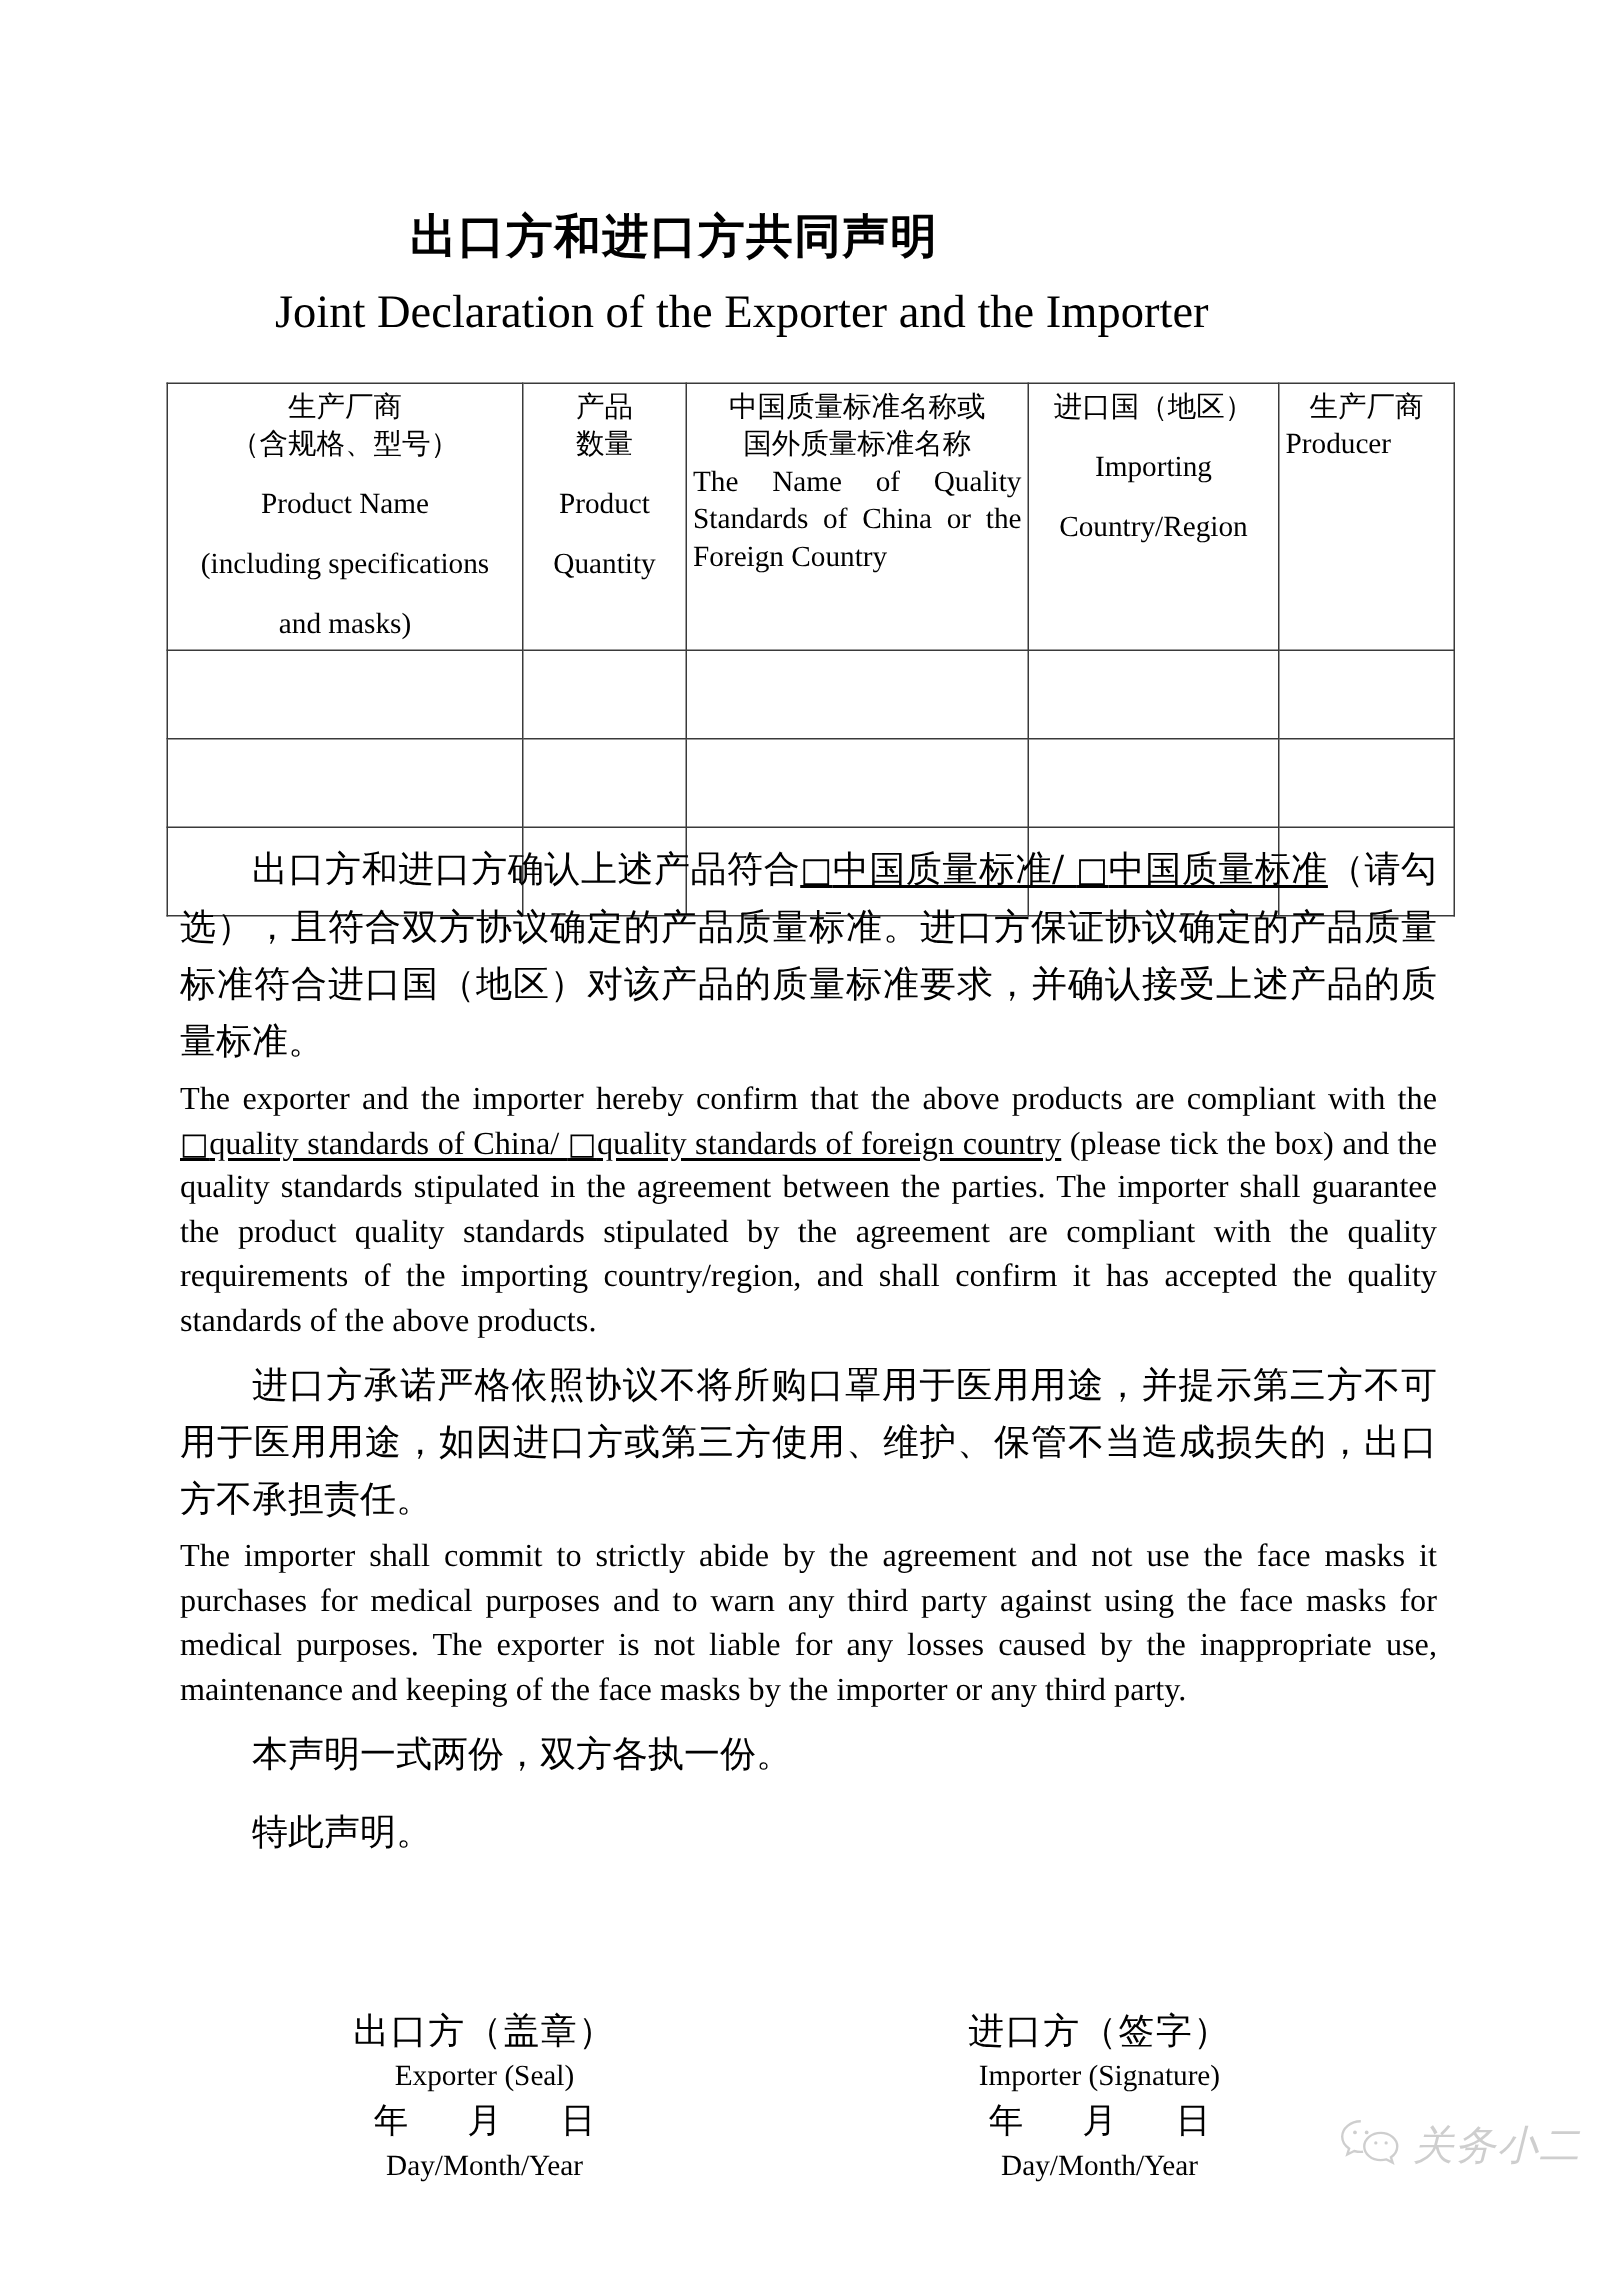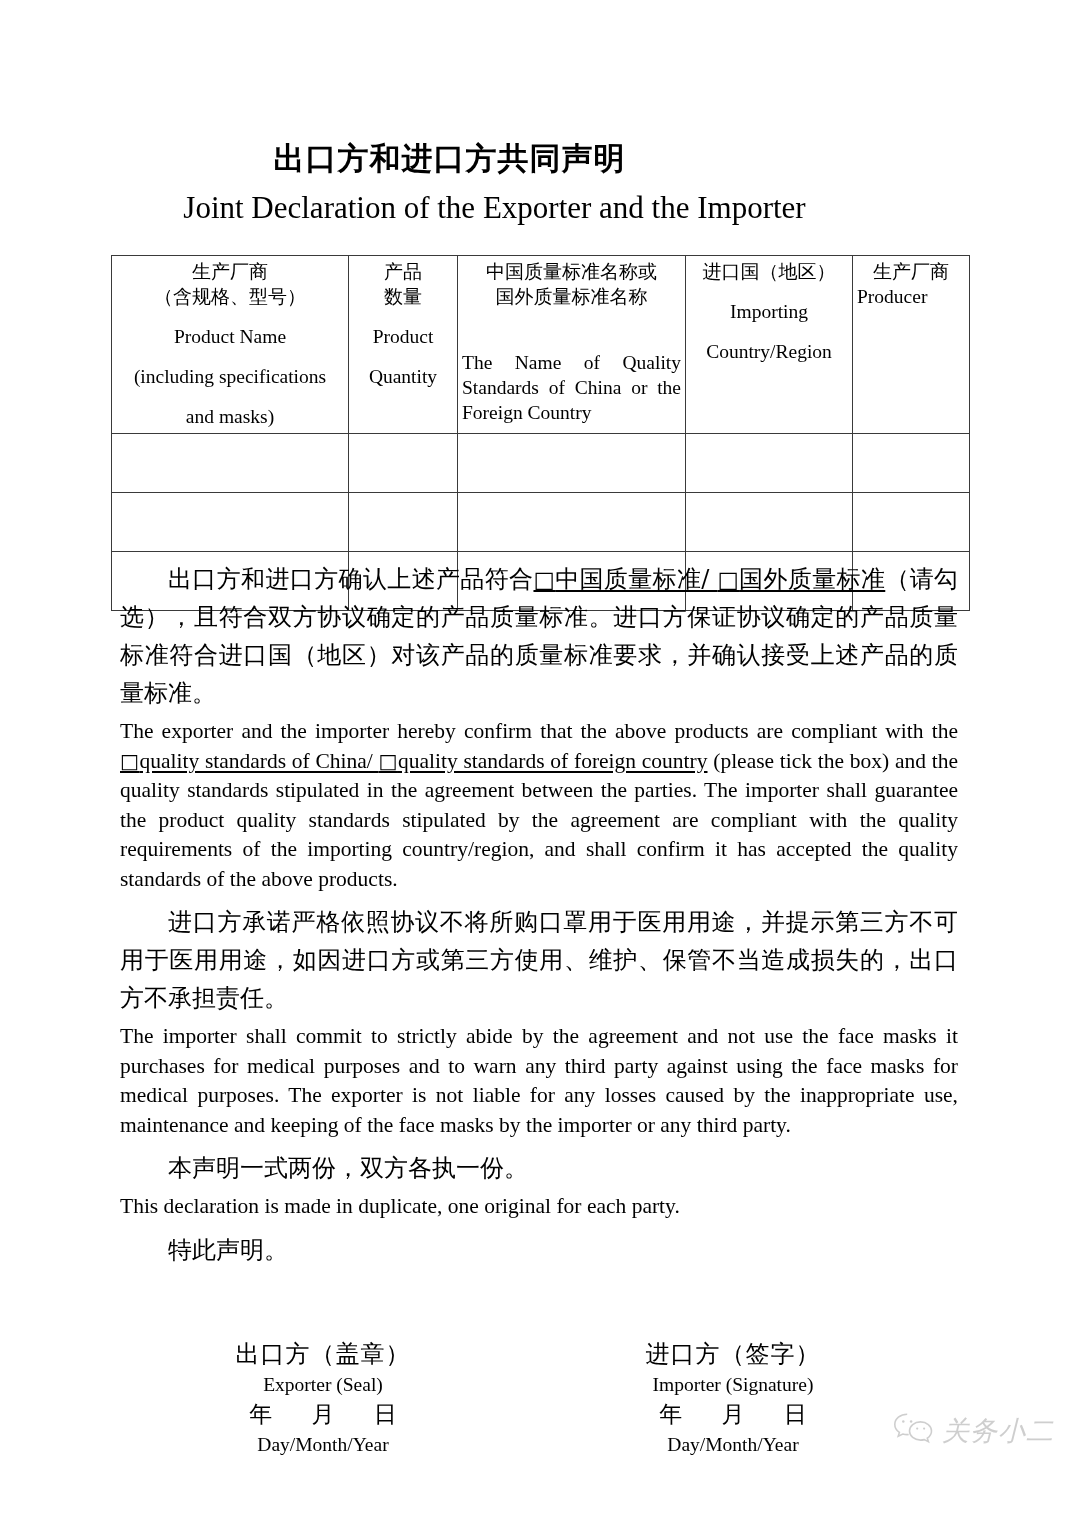--- a/index.html
+++ b/index.html
@@ -75,7 +75,7 @@
     line-height: 25px;
   }
   .th-en.center { text-align: center; margin-top: 15px; }
-  .th-en.just   { text-align: justify; text-align-last: left; margin-top: 41px; }
+  .th-en.just   { text-align: justify; text-align-last: left; }
   .th-en.left   { text-align: left; }
 
   .col1 { width: 237px; }

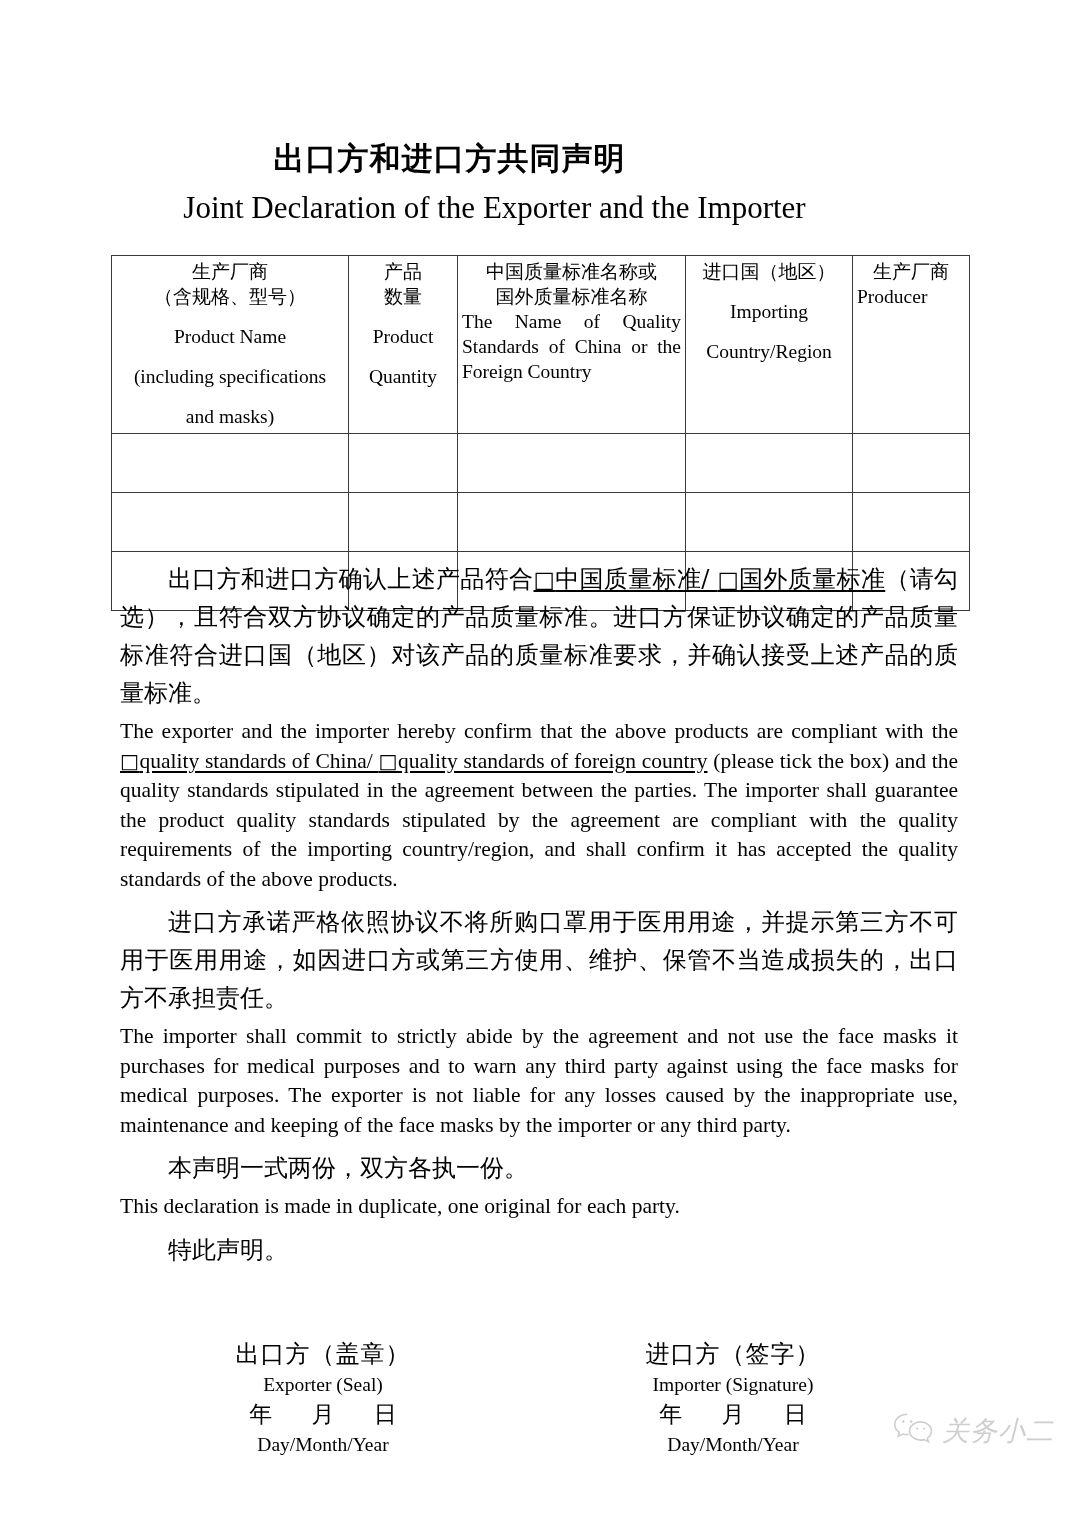--- a/index.html
+++ b/index.html
@@ -251,7 +251,7 @@
 
   <div class="body-area">
 
-    <p class="p-cn"><span>出口方和进口方确认上述产品符合</span><span class="u"><span class="cbox">□</span><span>中国质量标准/ </span><span class="cbox">□</span><span>国外质量标准</span></span><span>（请勾选），且符合双方协议确定的产品质量标准。进口方保证协议确定的产品质量标准符合进口国（地区）对该产品的质量标准要求，并确认接受上述产品的质量标准。</span></p>
+    <p class="p-cn"><span>出口方和进口方确认上述产品符合</span><span class="u"><span class="cbox">□</span><span>中国质量标准/ </span><span class="cbox">□</span><span>中国质量标准</span></span><span>（请勾选），且符合双方协议确定的产品质量标准。进口方保证协议确定的产品质量标准符合进口国（地区）对该产品的质量标准要求，并确认接受上述产品的质量标准。</span></p>
 
     <div class="gap-sm"></div>
 

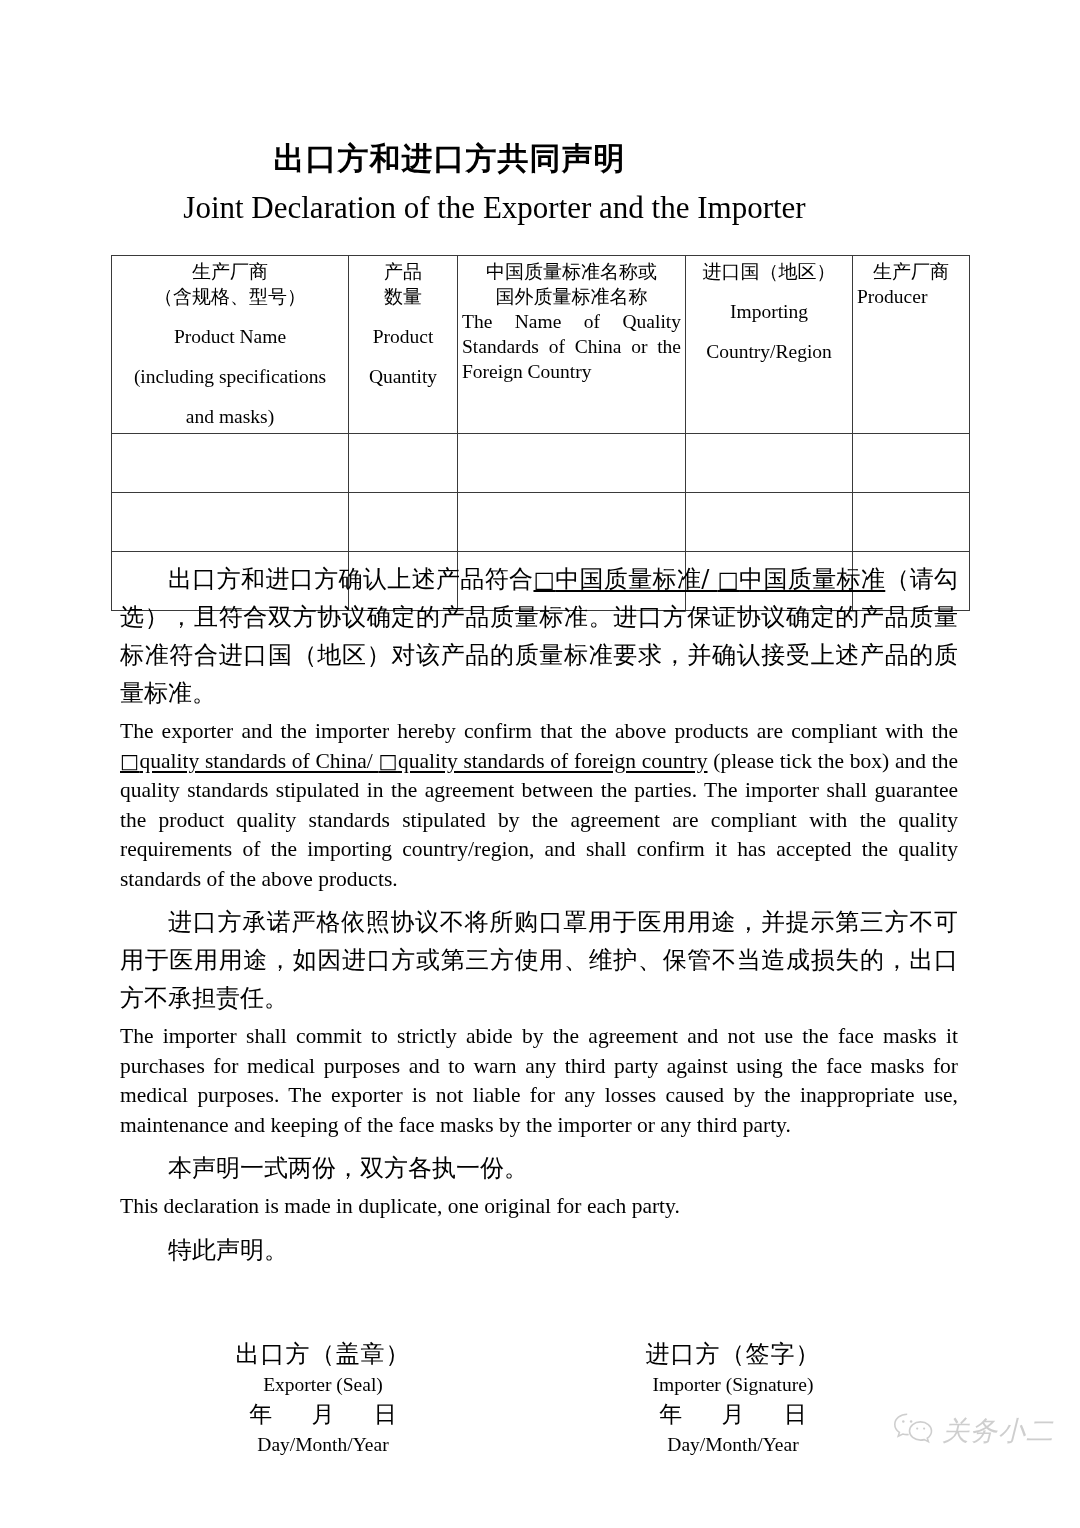--- a/index.html
+++ b/index.html
@@ -271,7 +271,6 @@
 
     <div class="gap-sm"></div>
 
-    <p class="p-en">This declaration is made in duplicate, one original for each party.</p>
 
     <div class="gap-md"></div>
 

